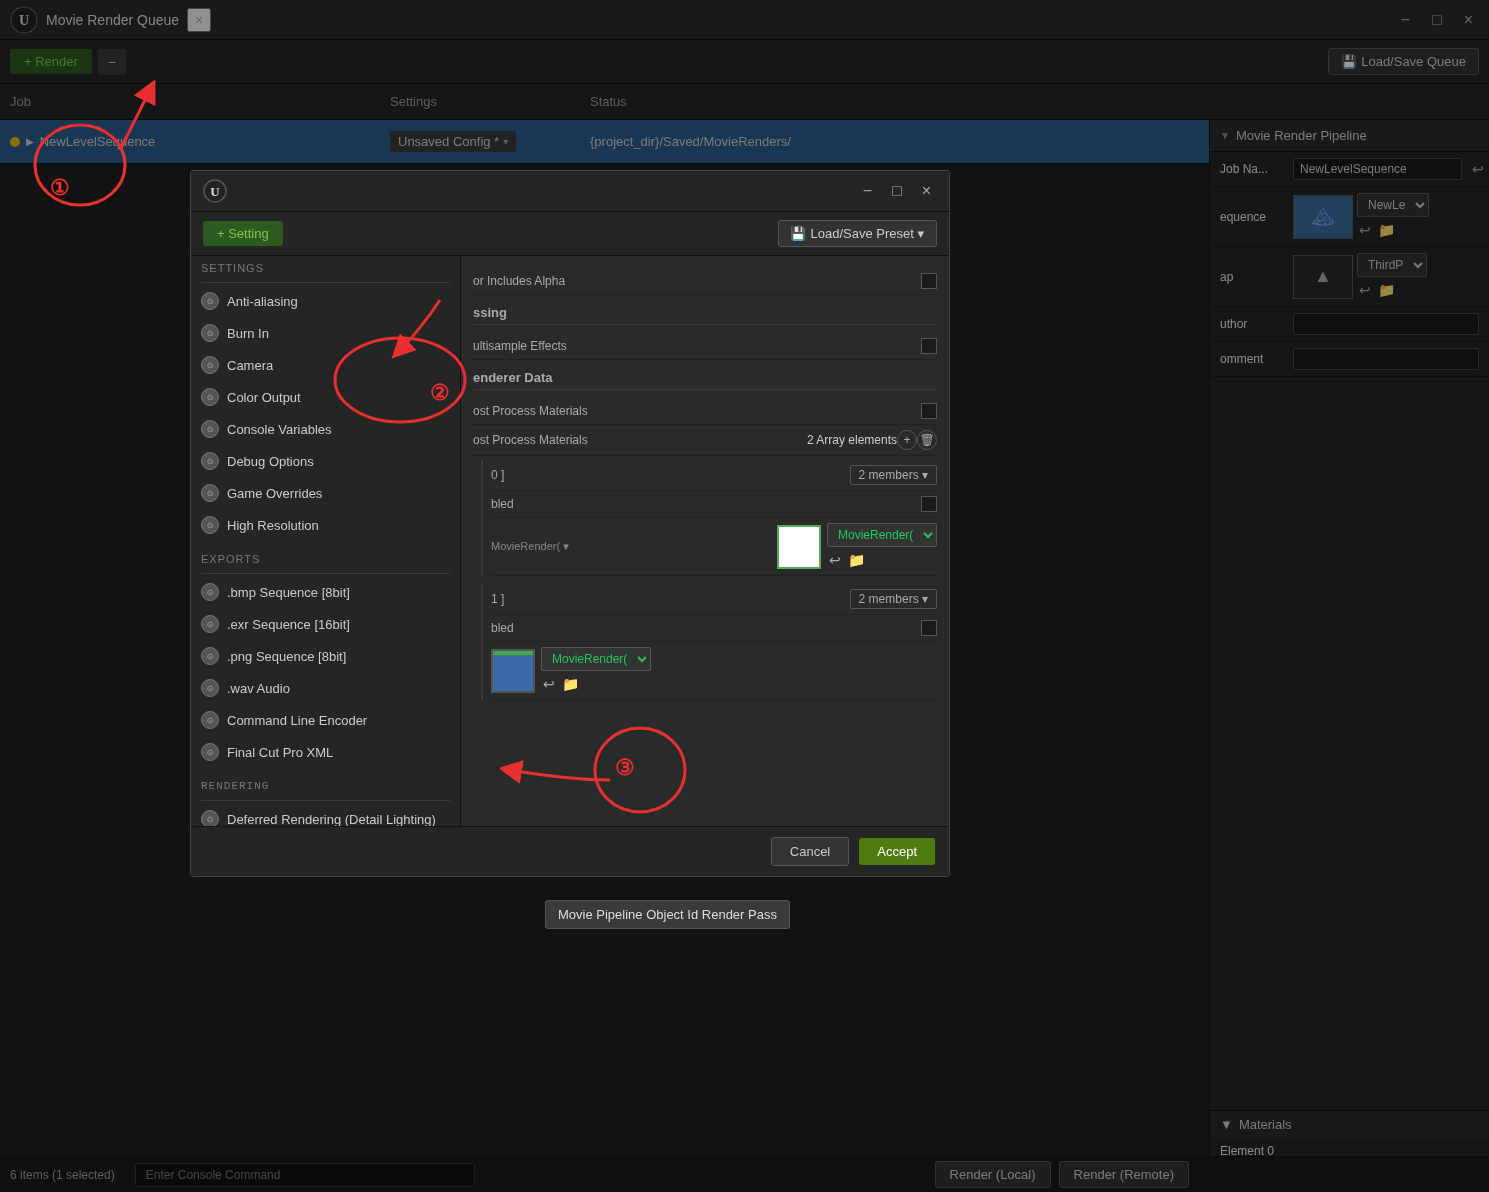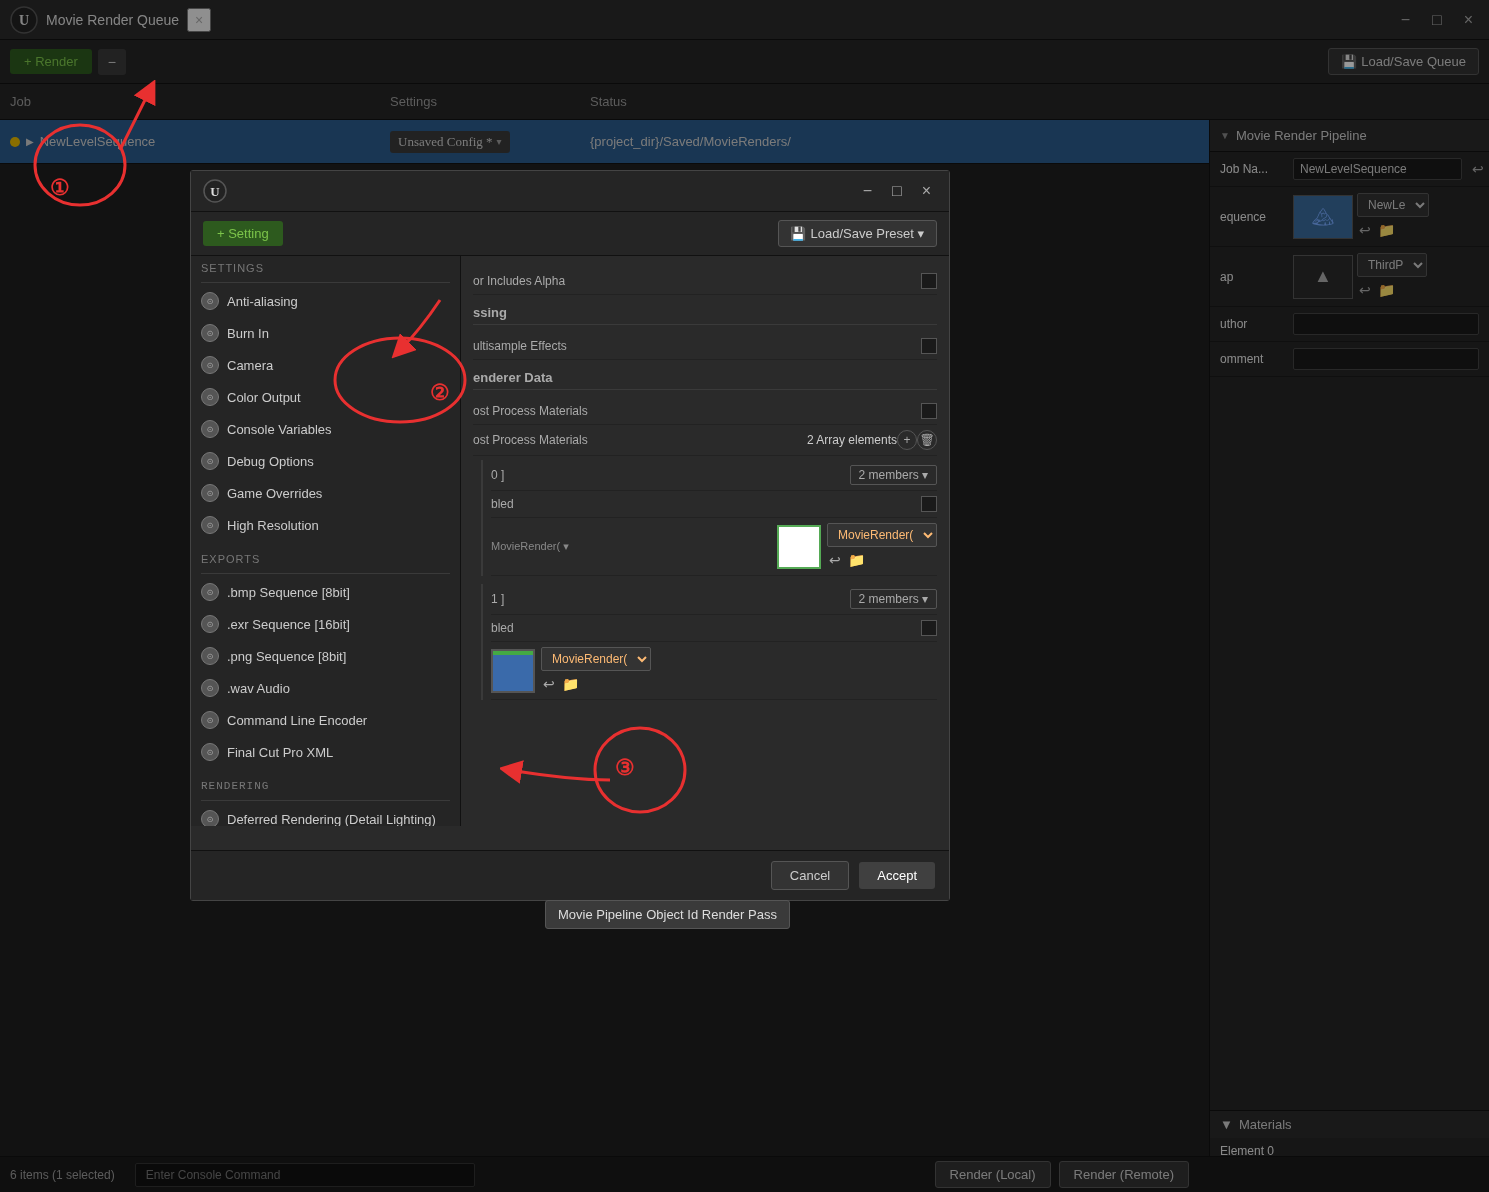--- a/index.html
+++ b/index.html
@@ -156,7 +156,6 @@
       padding: 3px 8px;
       border-radius: 3px;
       cursor: pointer;
-      font-family: Liberation Serif, serif;
     }
     .settings-dropdown-arrow {
       font-size: 10px;

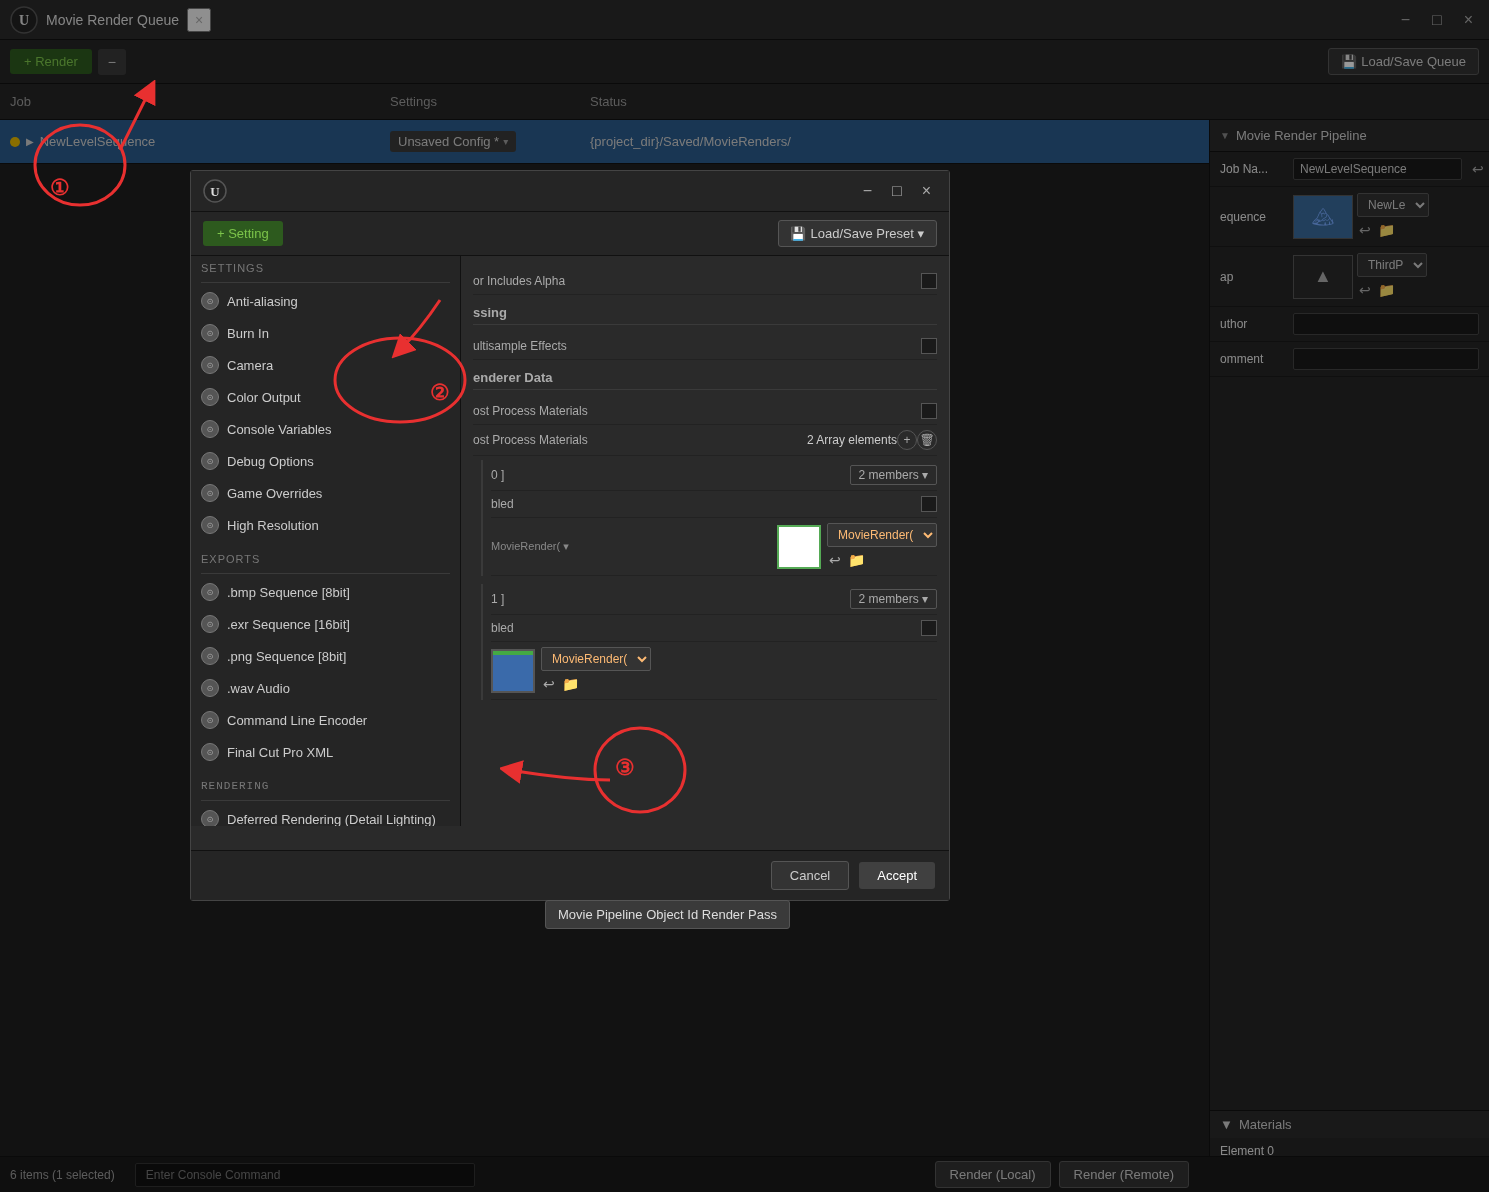--- a/index.html
+++ b/index.html
@@ -499,7 +499,7 @@
     .material-select {
       background: #333;
       border: 1px solid #555;
-      color: #fdba74;
+      color: #22c55e;
       padding: 3px 6px;
       border-radius: 2px;
       font-size: 12px;

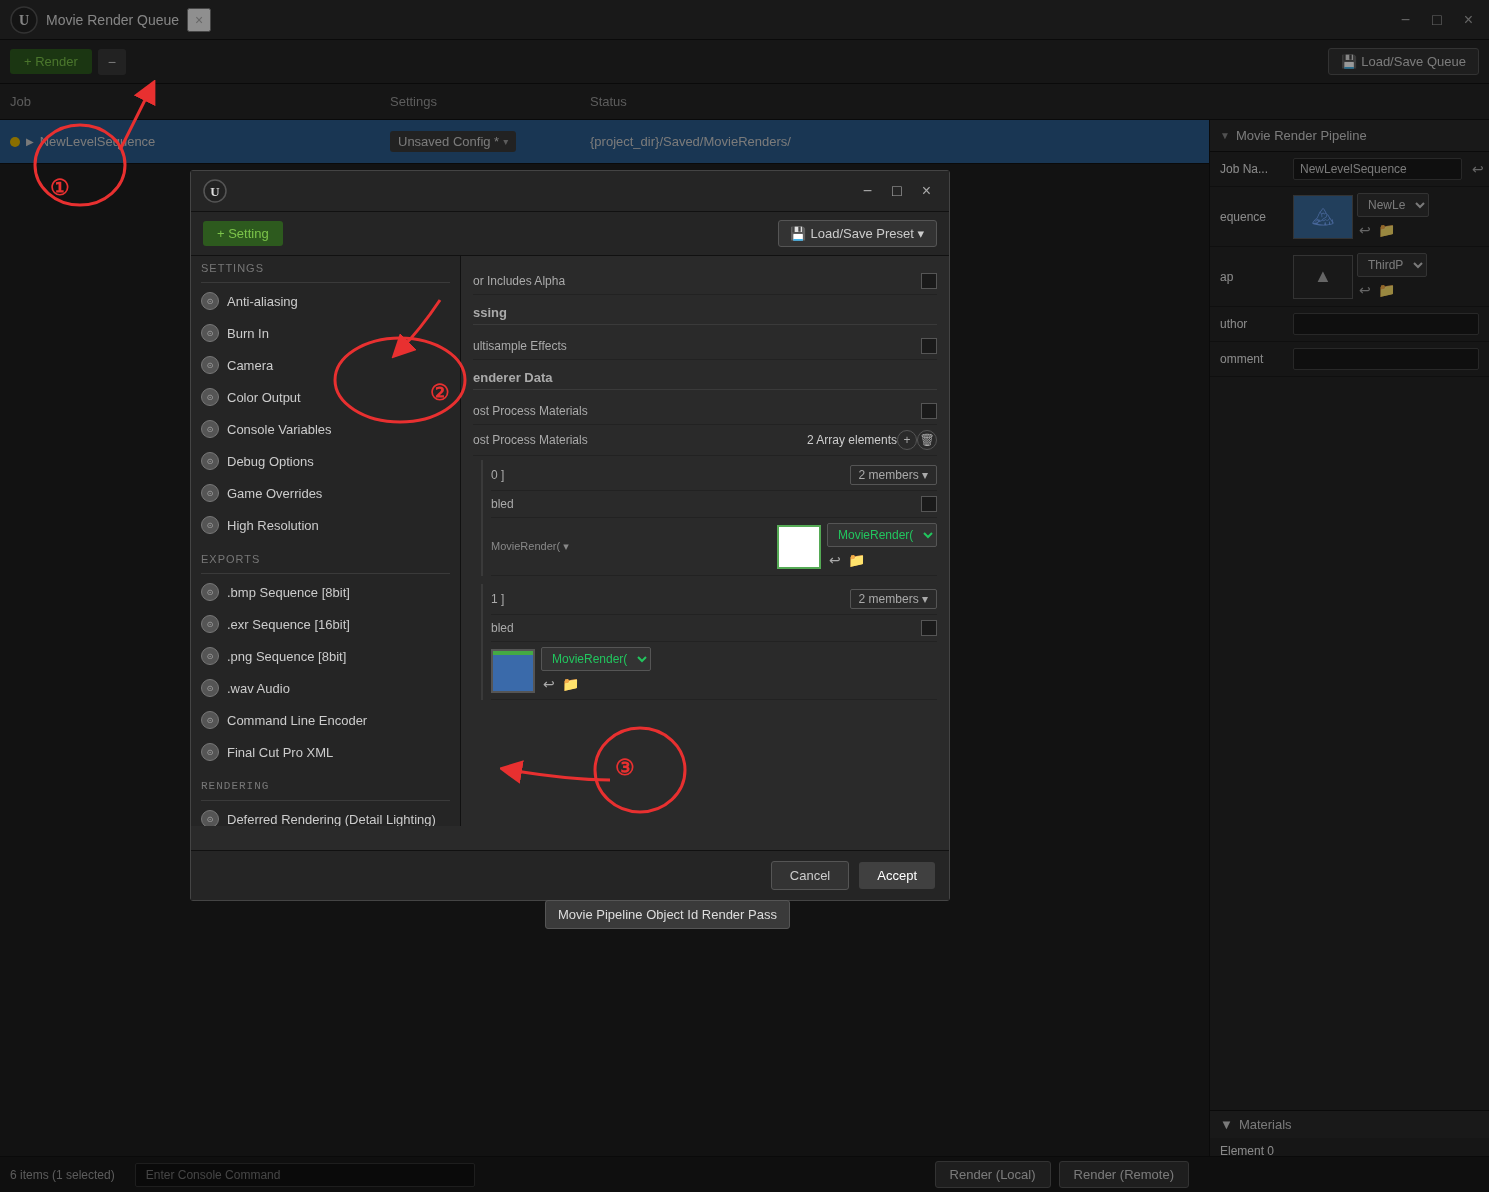--- a/index.html
+++ b/index.html
@@ -514,7 +514,6 @@
       background: #252525;
       border-top: 1px solid #111;
       gap: 10px;
-      margin-top: 24px;
     }
     .btn-cancel {
       background: #333;

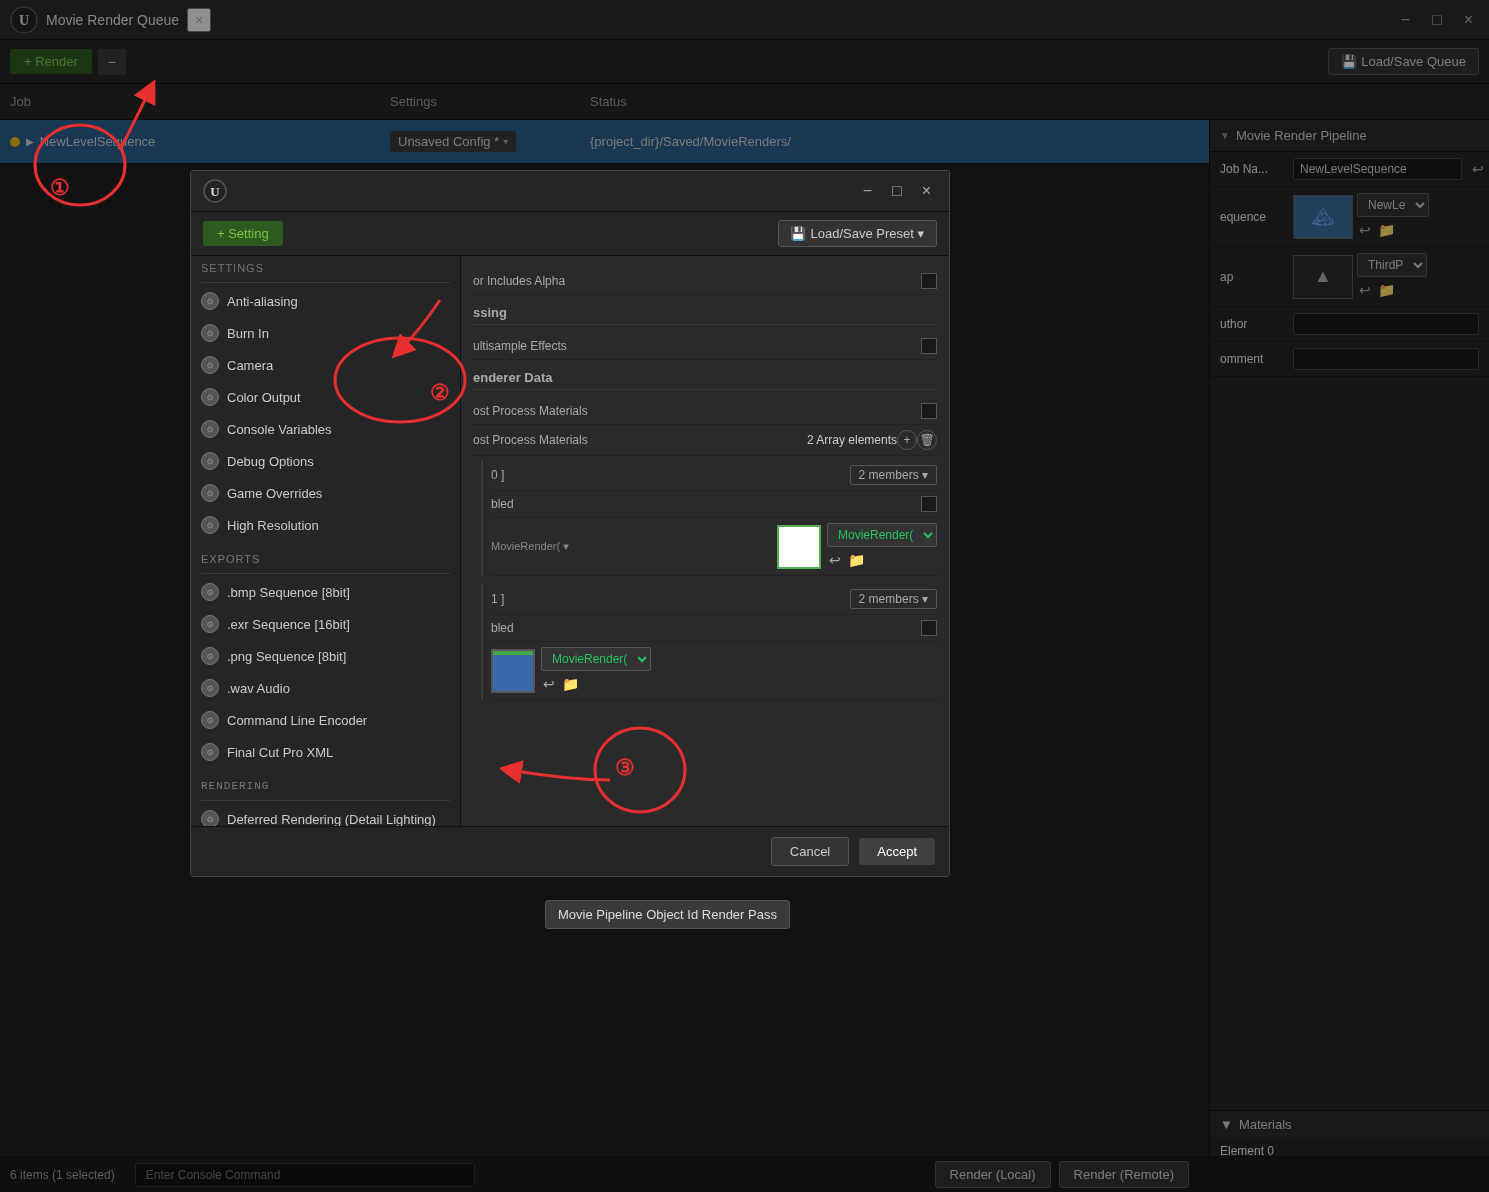--- a/index.html
+++ b/index.html
@@ -525,7 +525,7 @@
       font-size: 13px;
     }
     .btn-accept {
-      background: #404040;
+      background: #4d7c0f;
       color: #fff;
       border: none;
       padding: 6px 18px;

